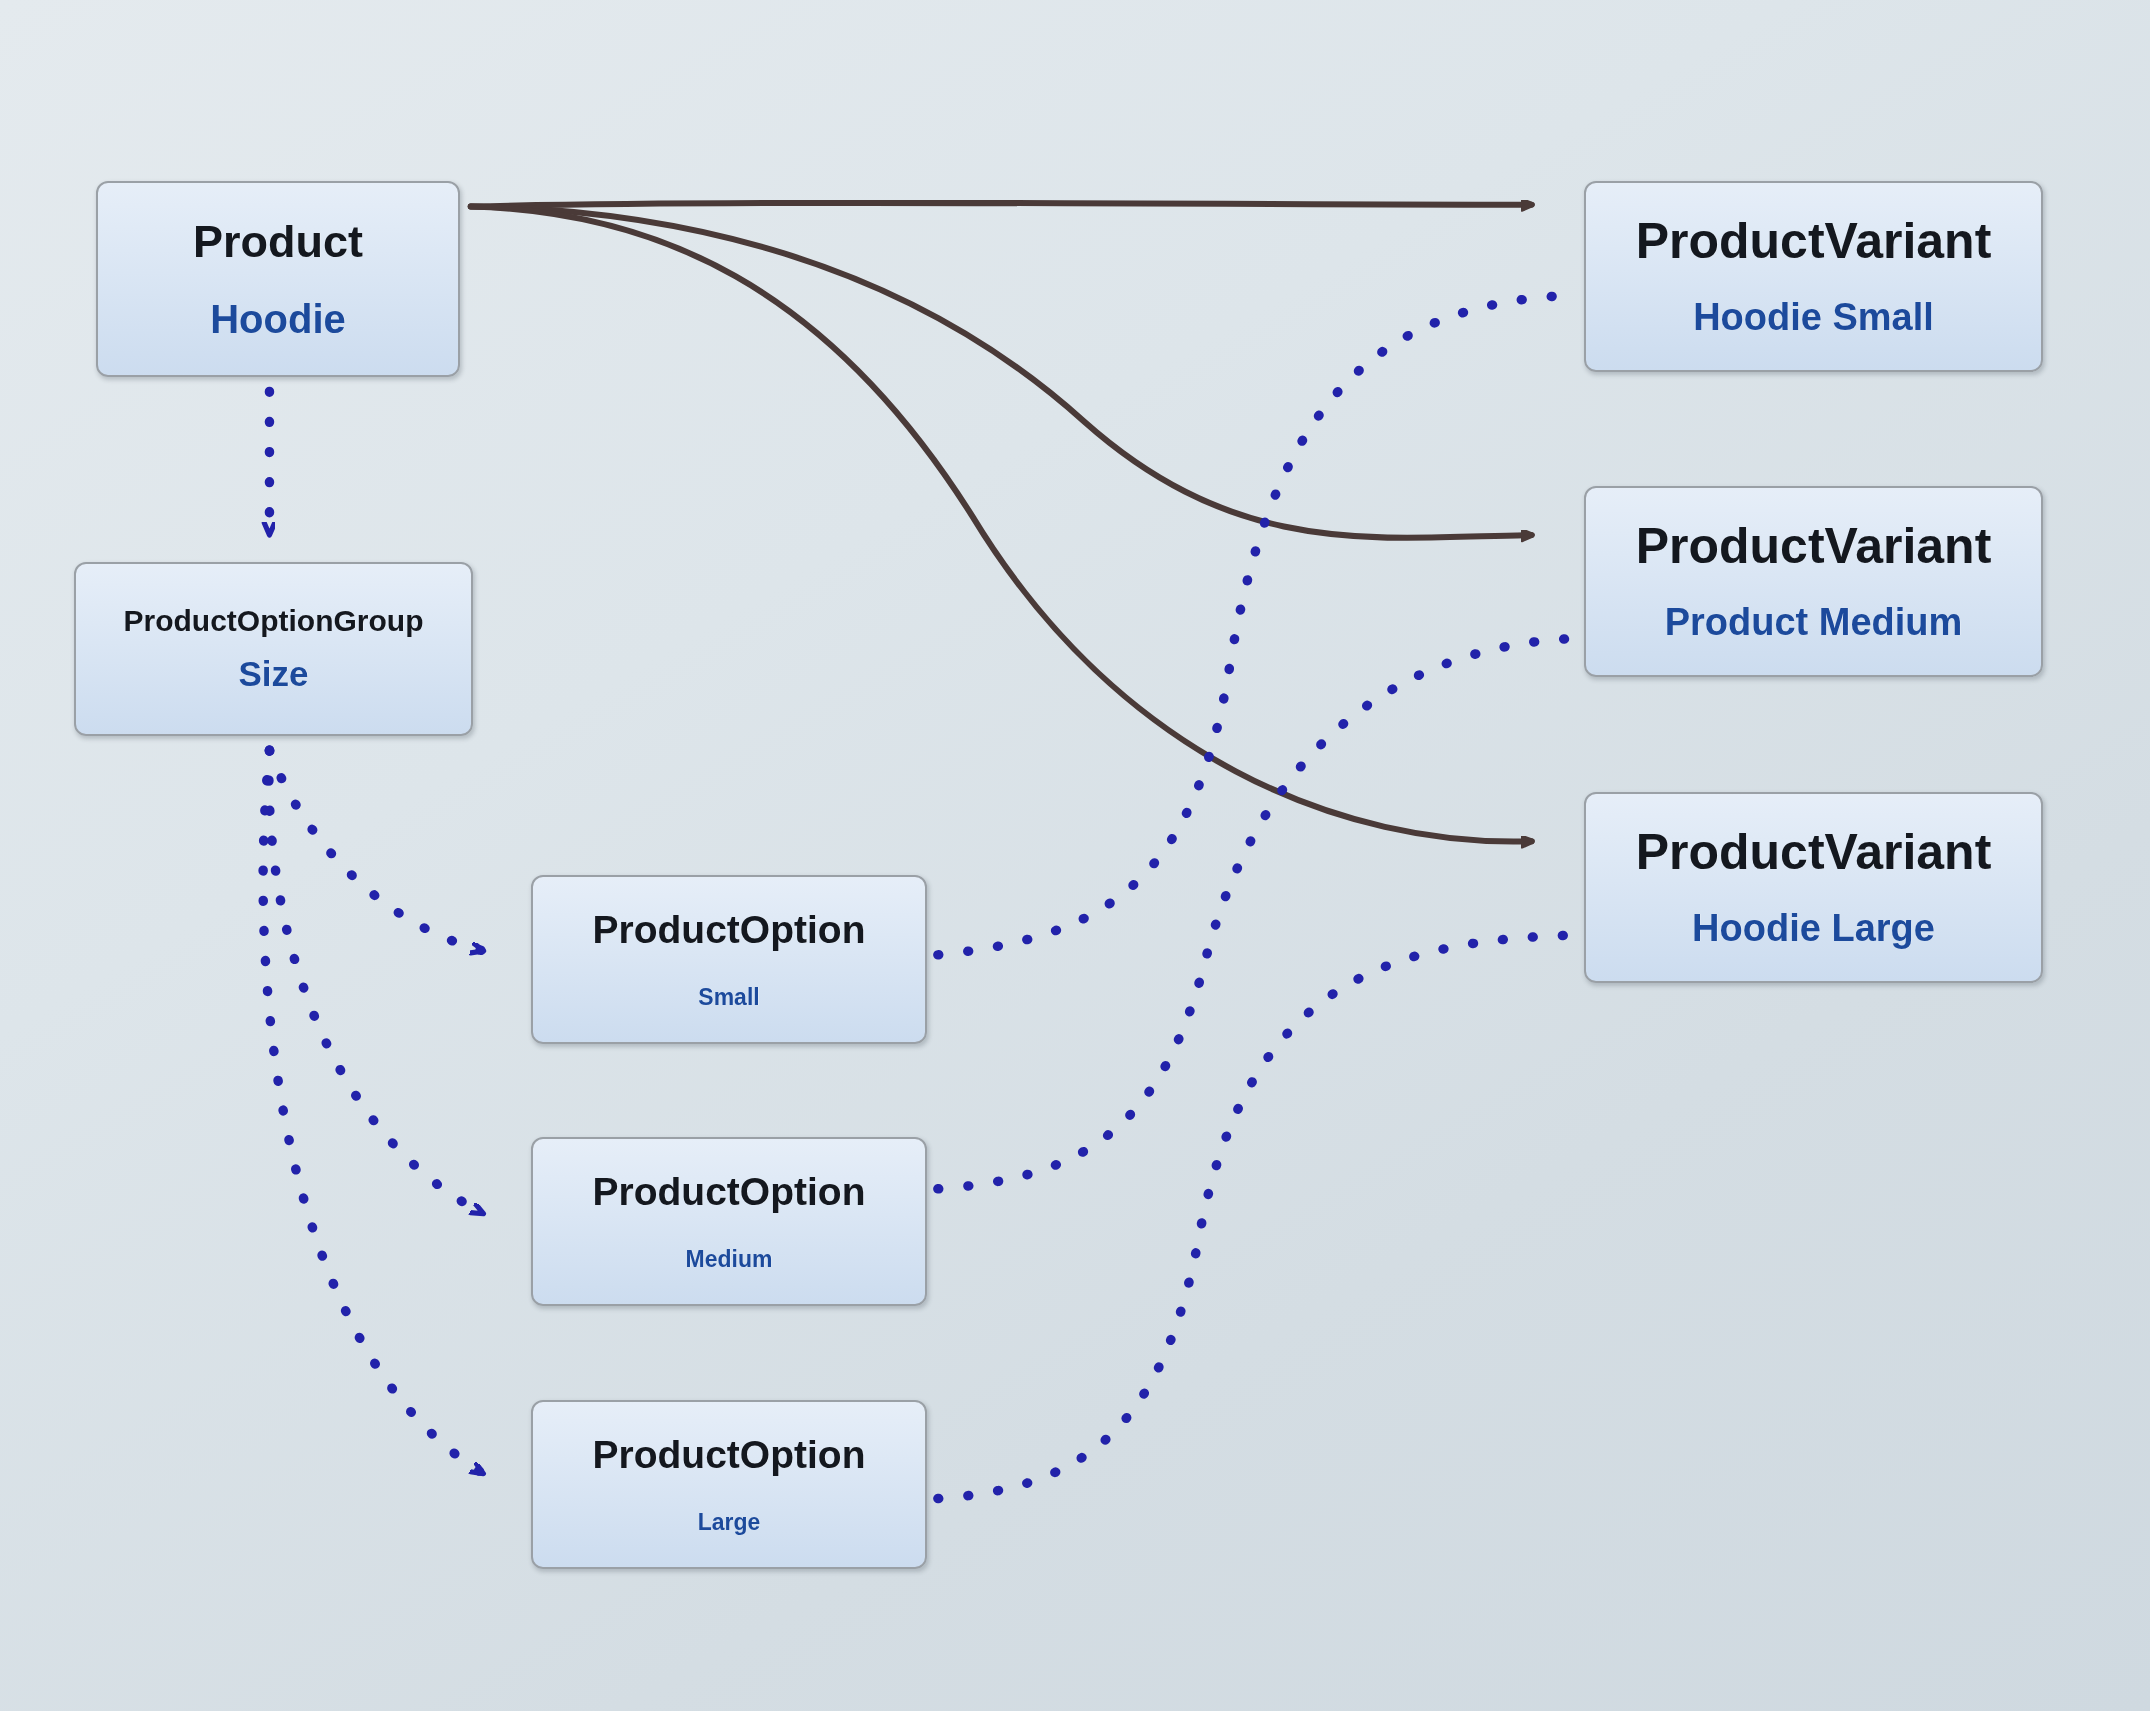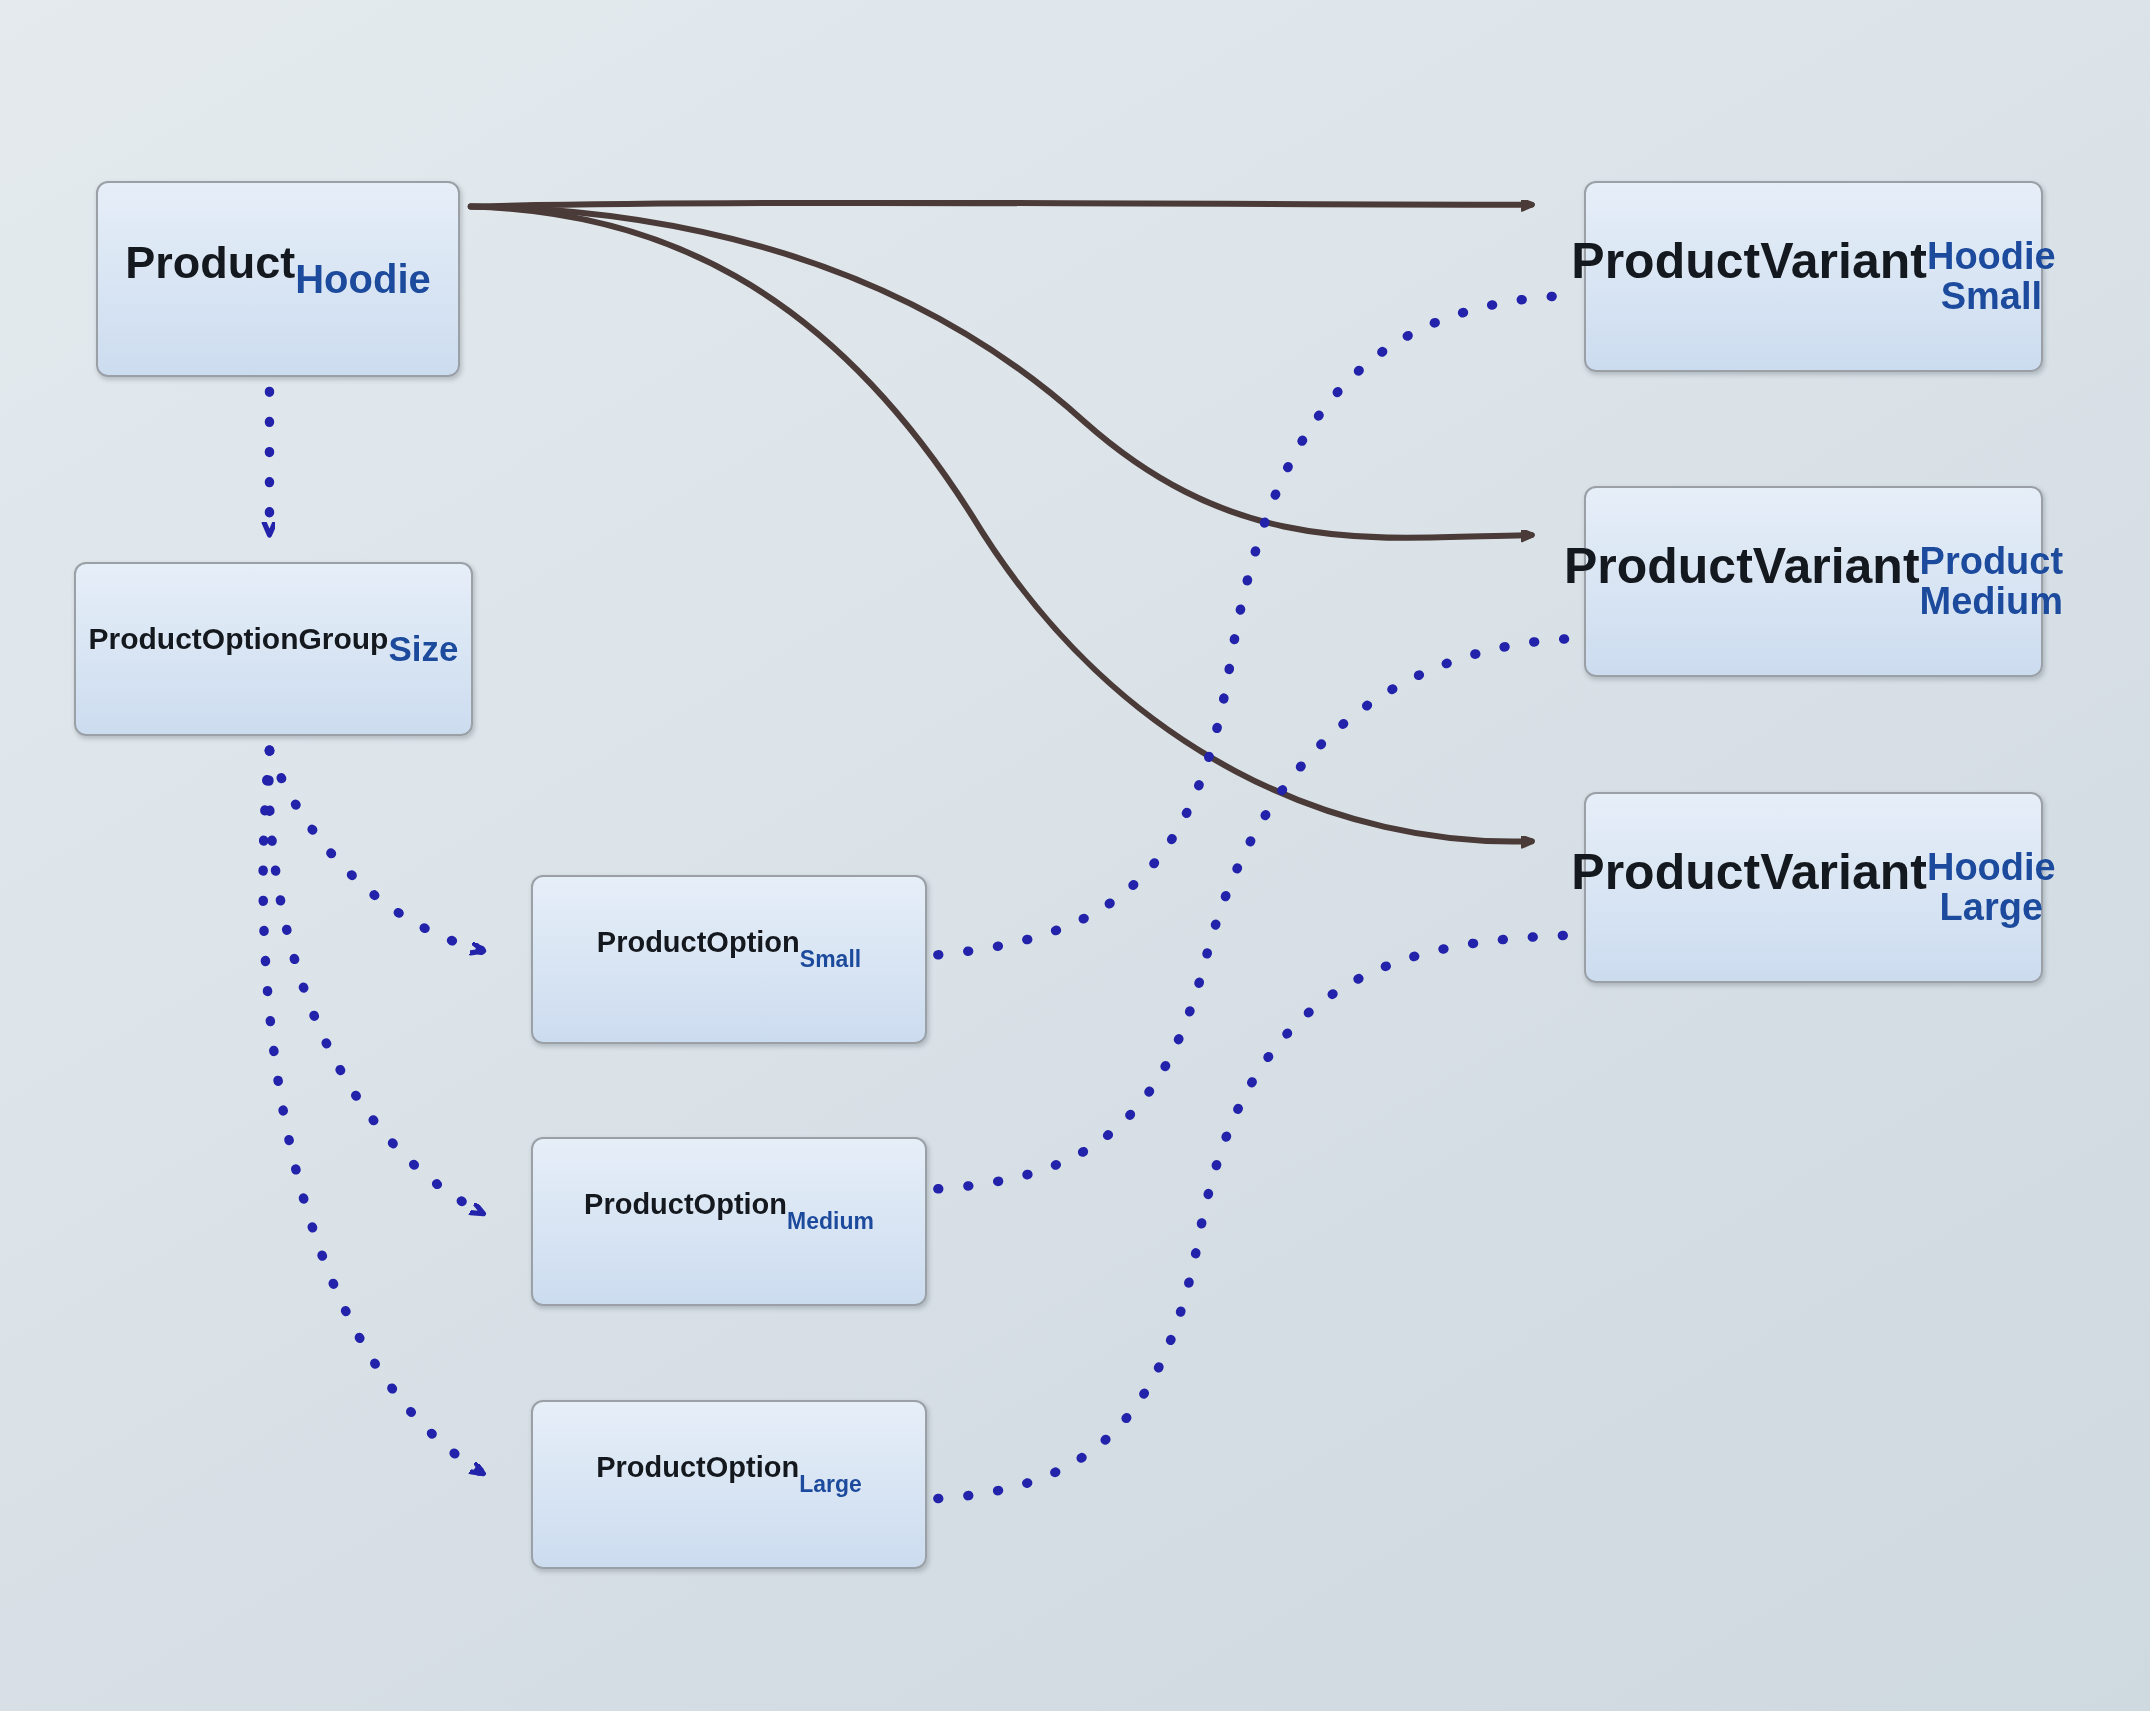--- a/index.html
+++ b/index.html
@@ -35,7 +35,7 @@
     background: linear-gradient(to bottom, #e6eef8 0%, #dde8f5 35%, #ccdcef 100%);
     box-shadow: 1.7px 2.6px 4.3px rgba(90,100,110,0.30);
     display: flex;
-    flex-direction: row;
+    flex-direction: column;
     align-items: center;
     justify-content: center;
     text-align: center;

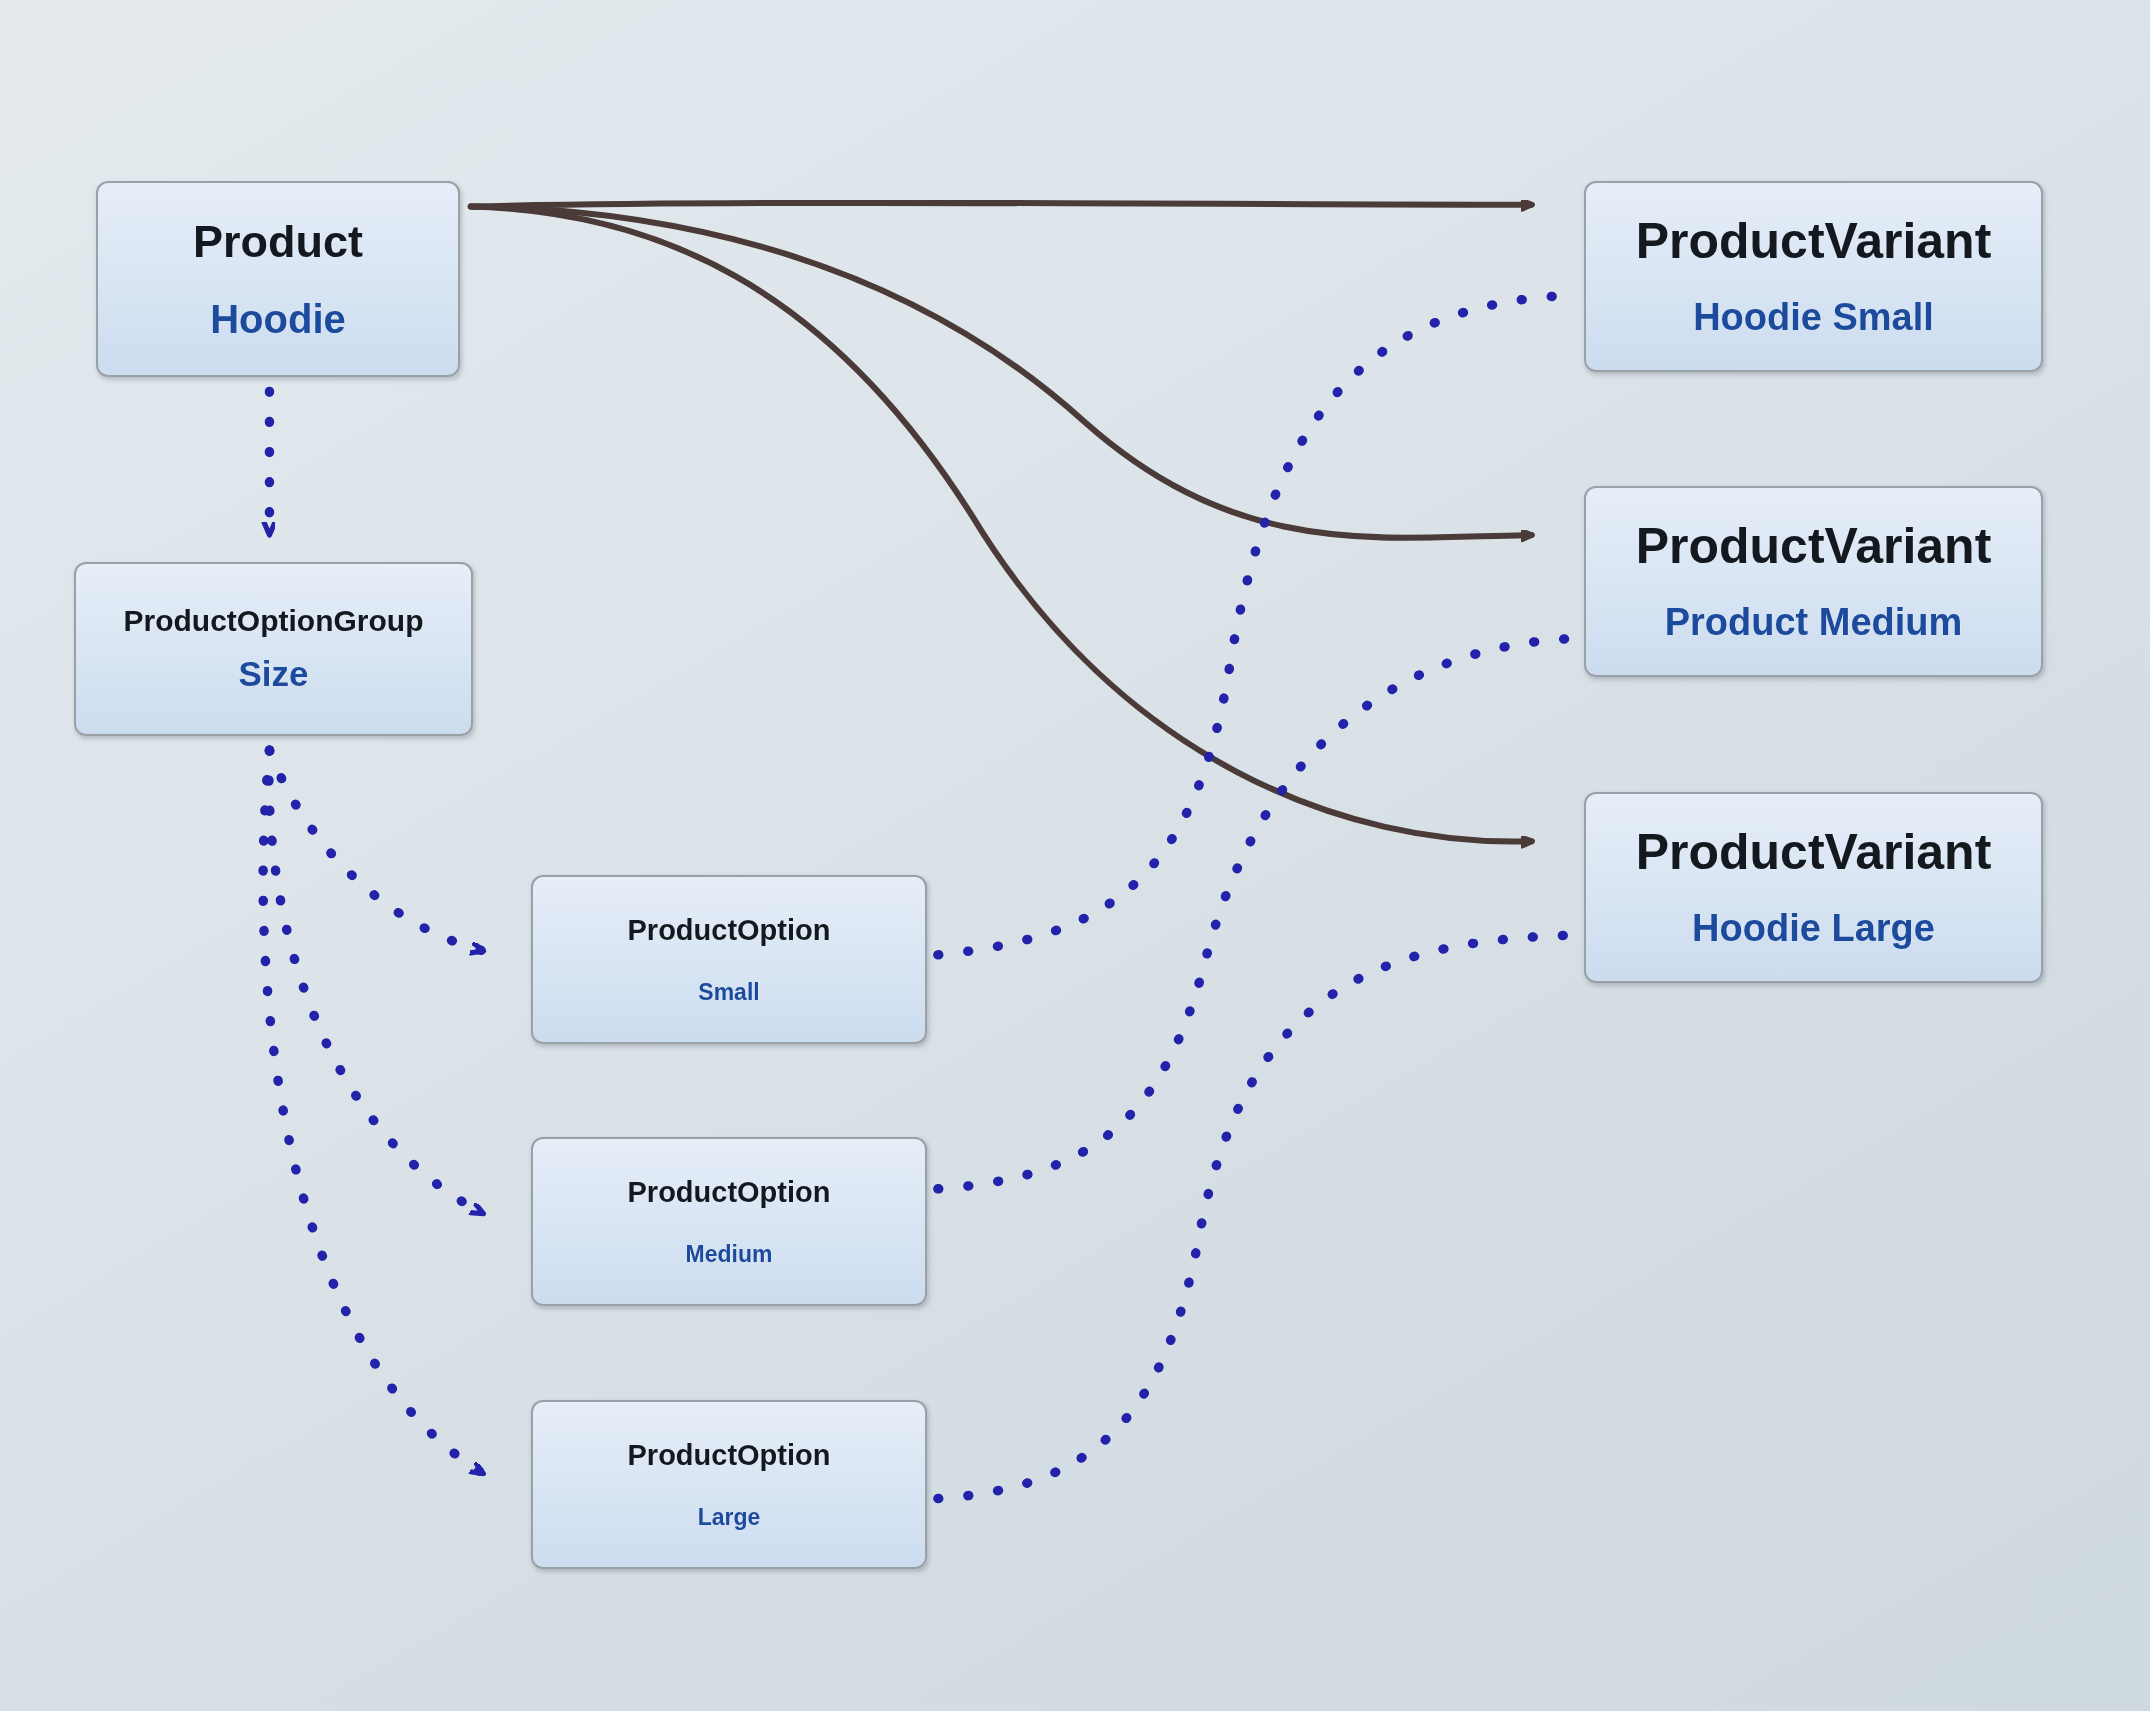--- a/index.html
+++ b/index.html
@@ -65,7 +65,7 @@
 
   
   .node-option { left: 531px; width: 396px; height: 169px; }
-  .node-option .type  { font-size: 29px; margin-bottom: 34px; text-align: right; }
+  .node-option .type  { font-size: 39px; margin-bottom: 34px; text-align: right; }
   .node-option .value { font-size: 23px; }
   #node-opt-0 { top: 875px; }
   #node-opt-1 { top: 1137px; }

